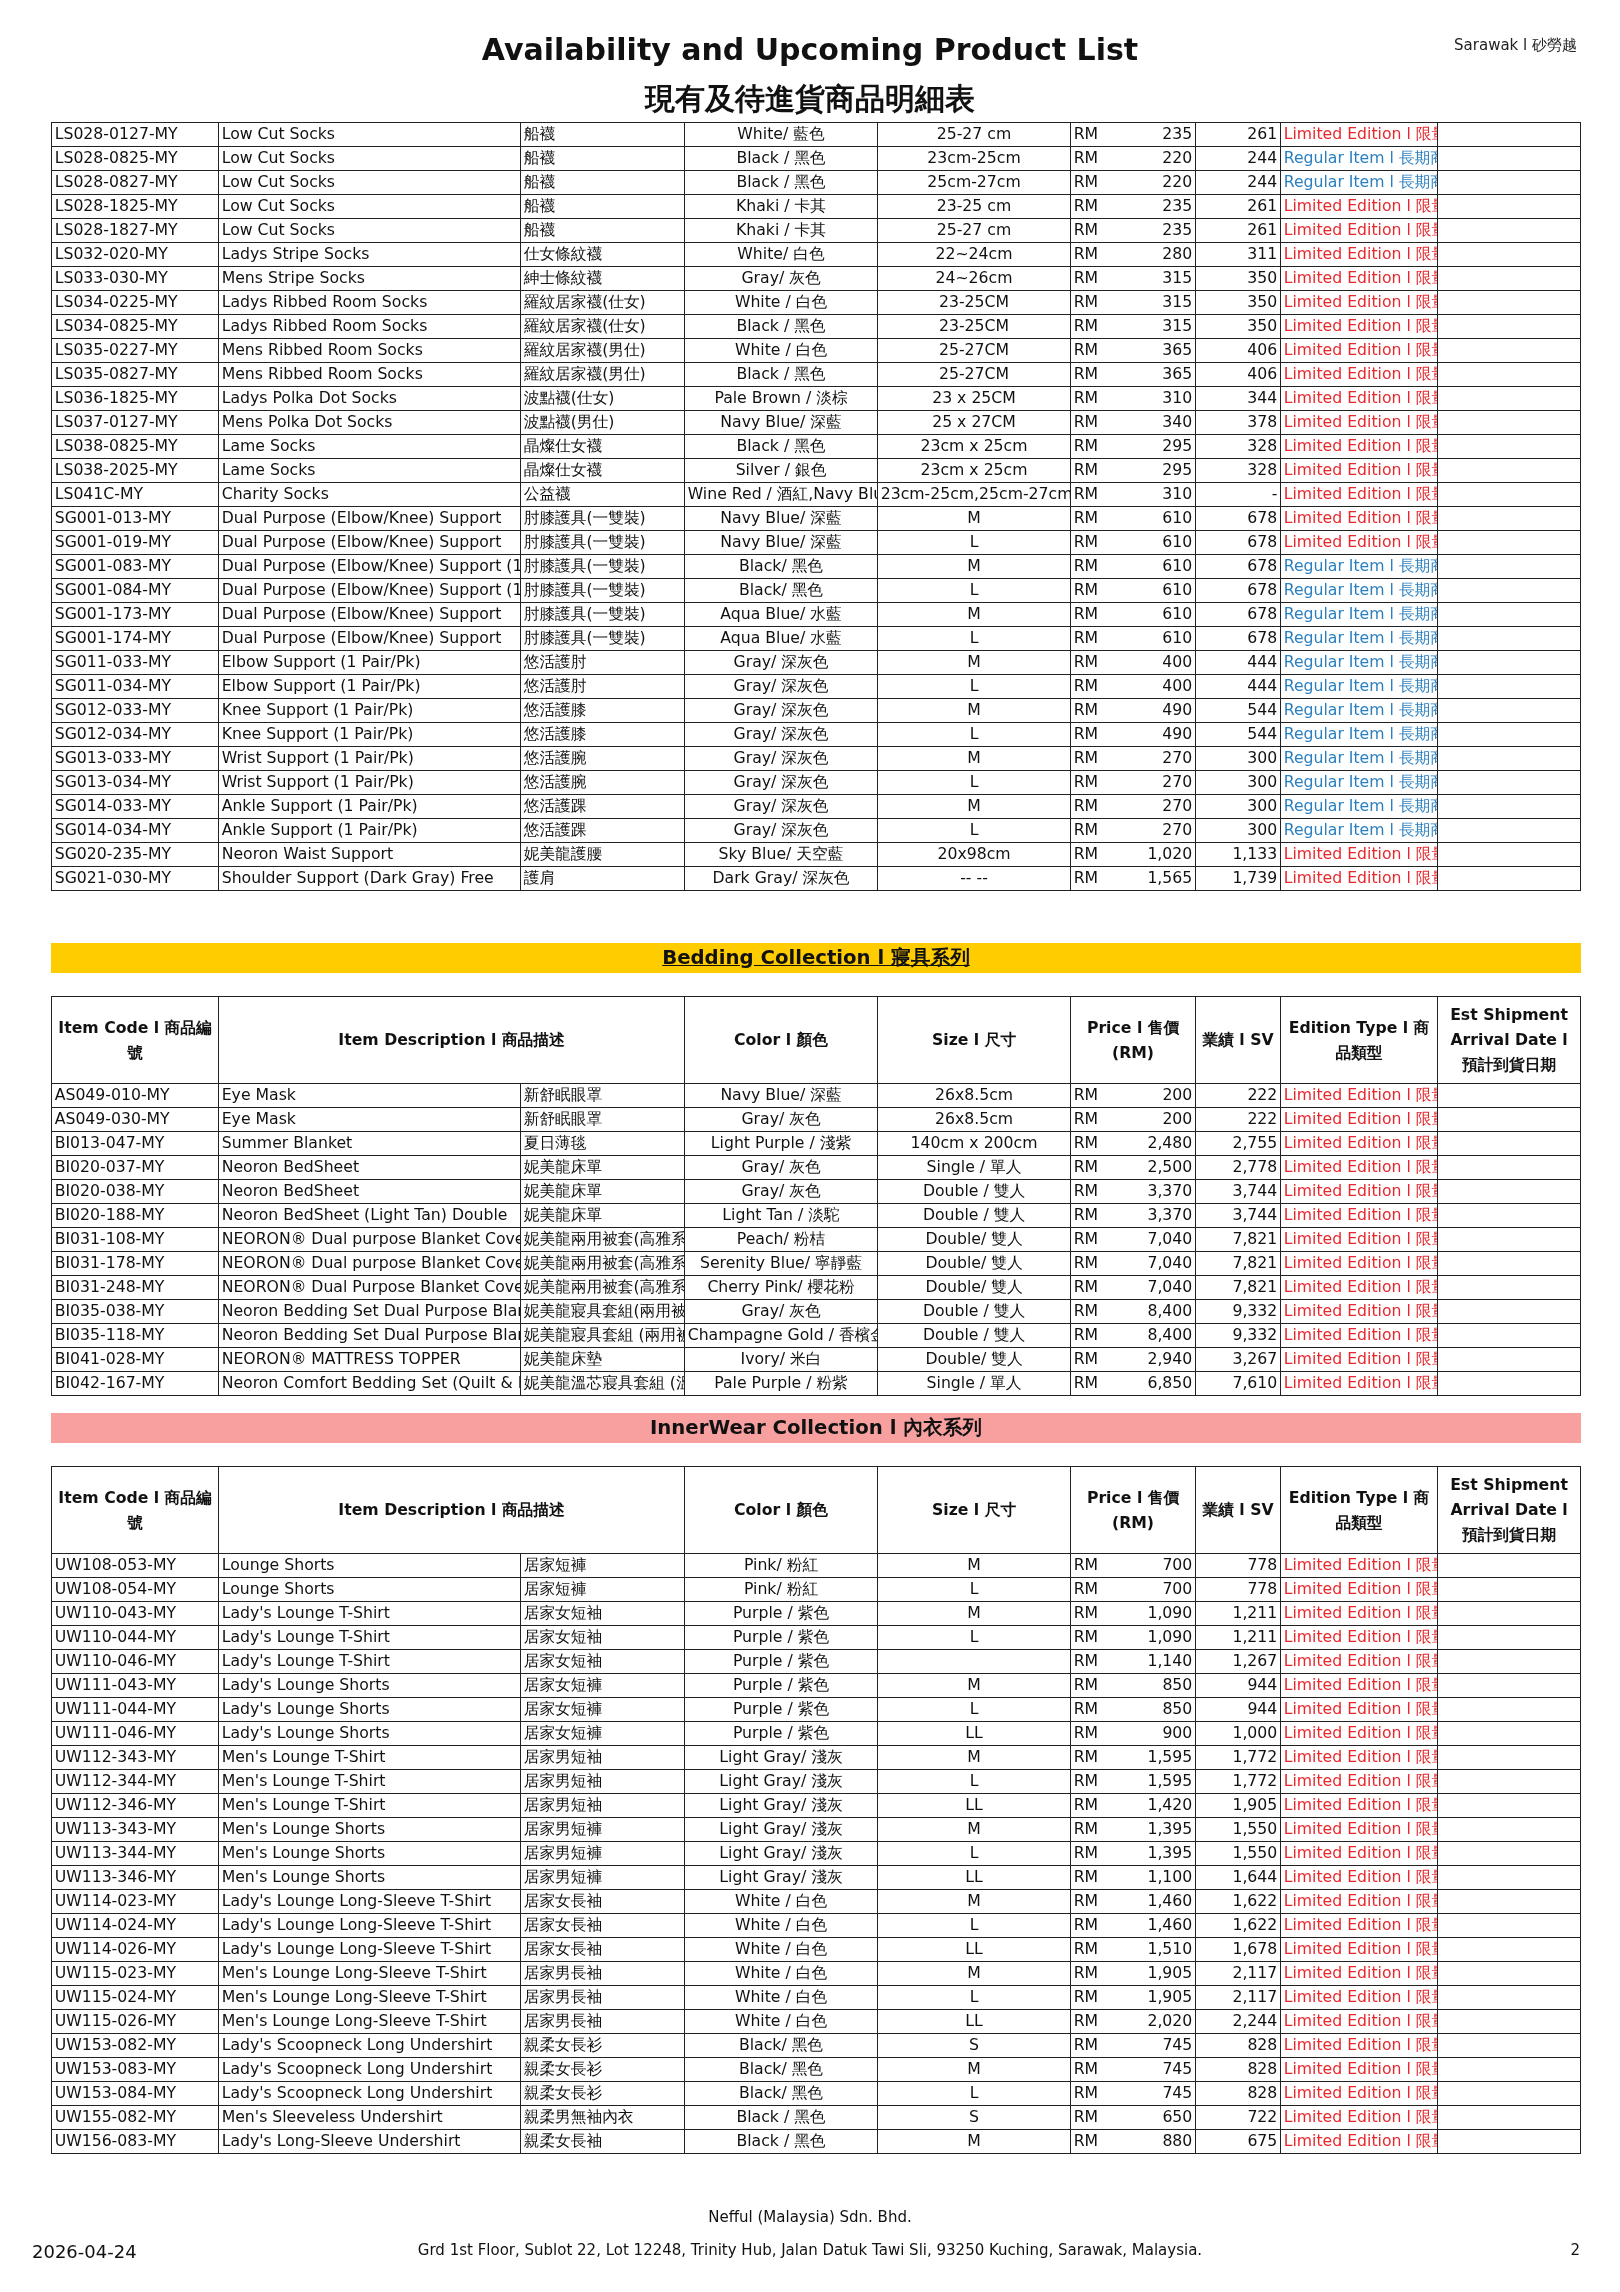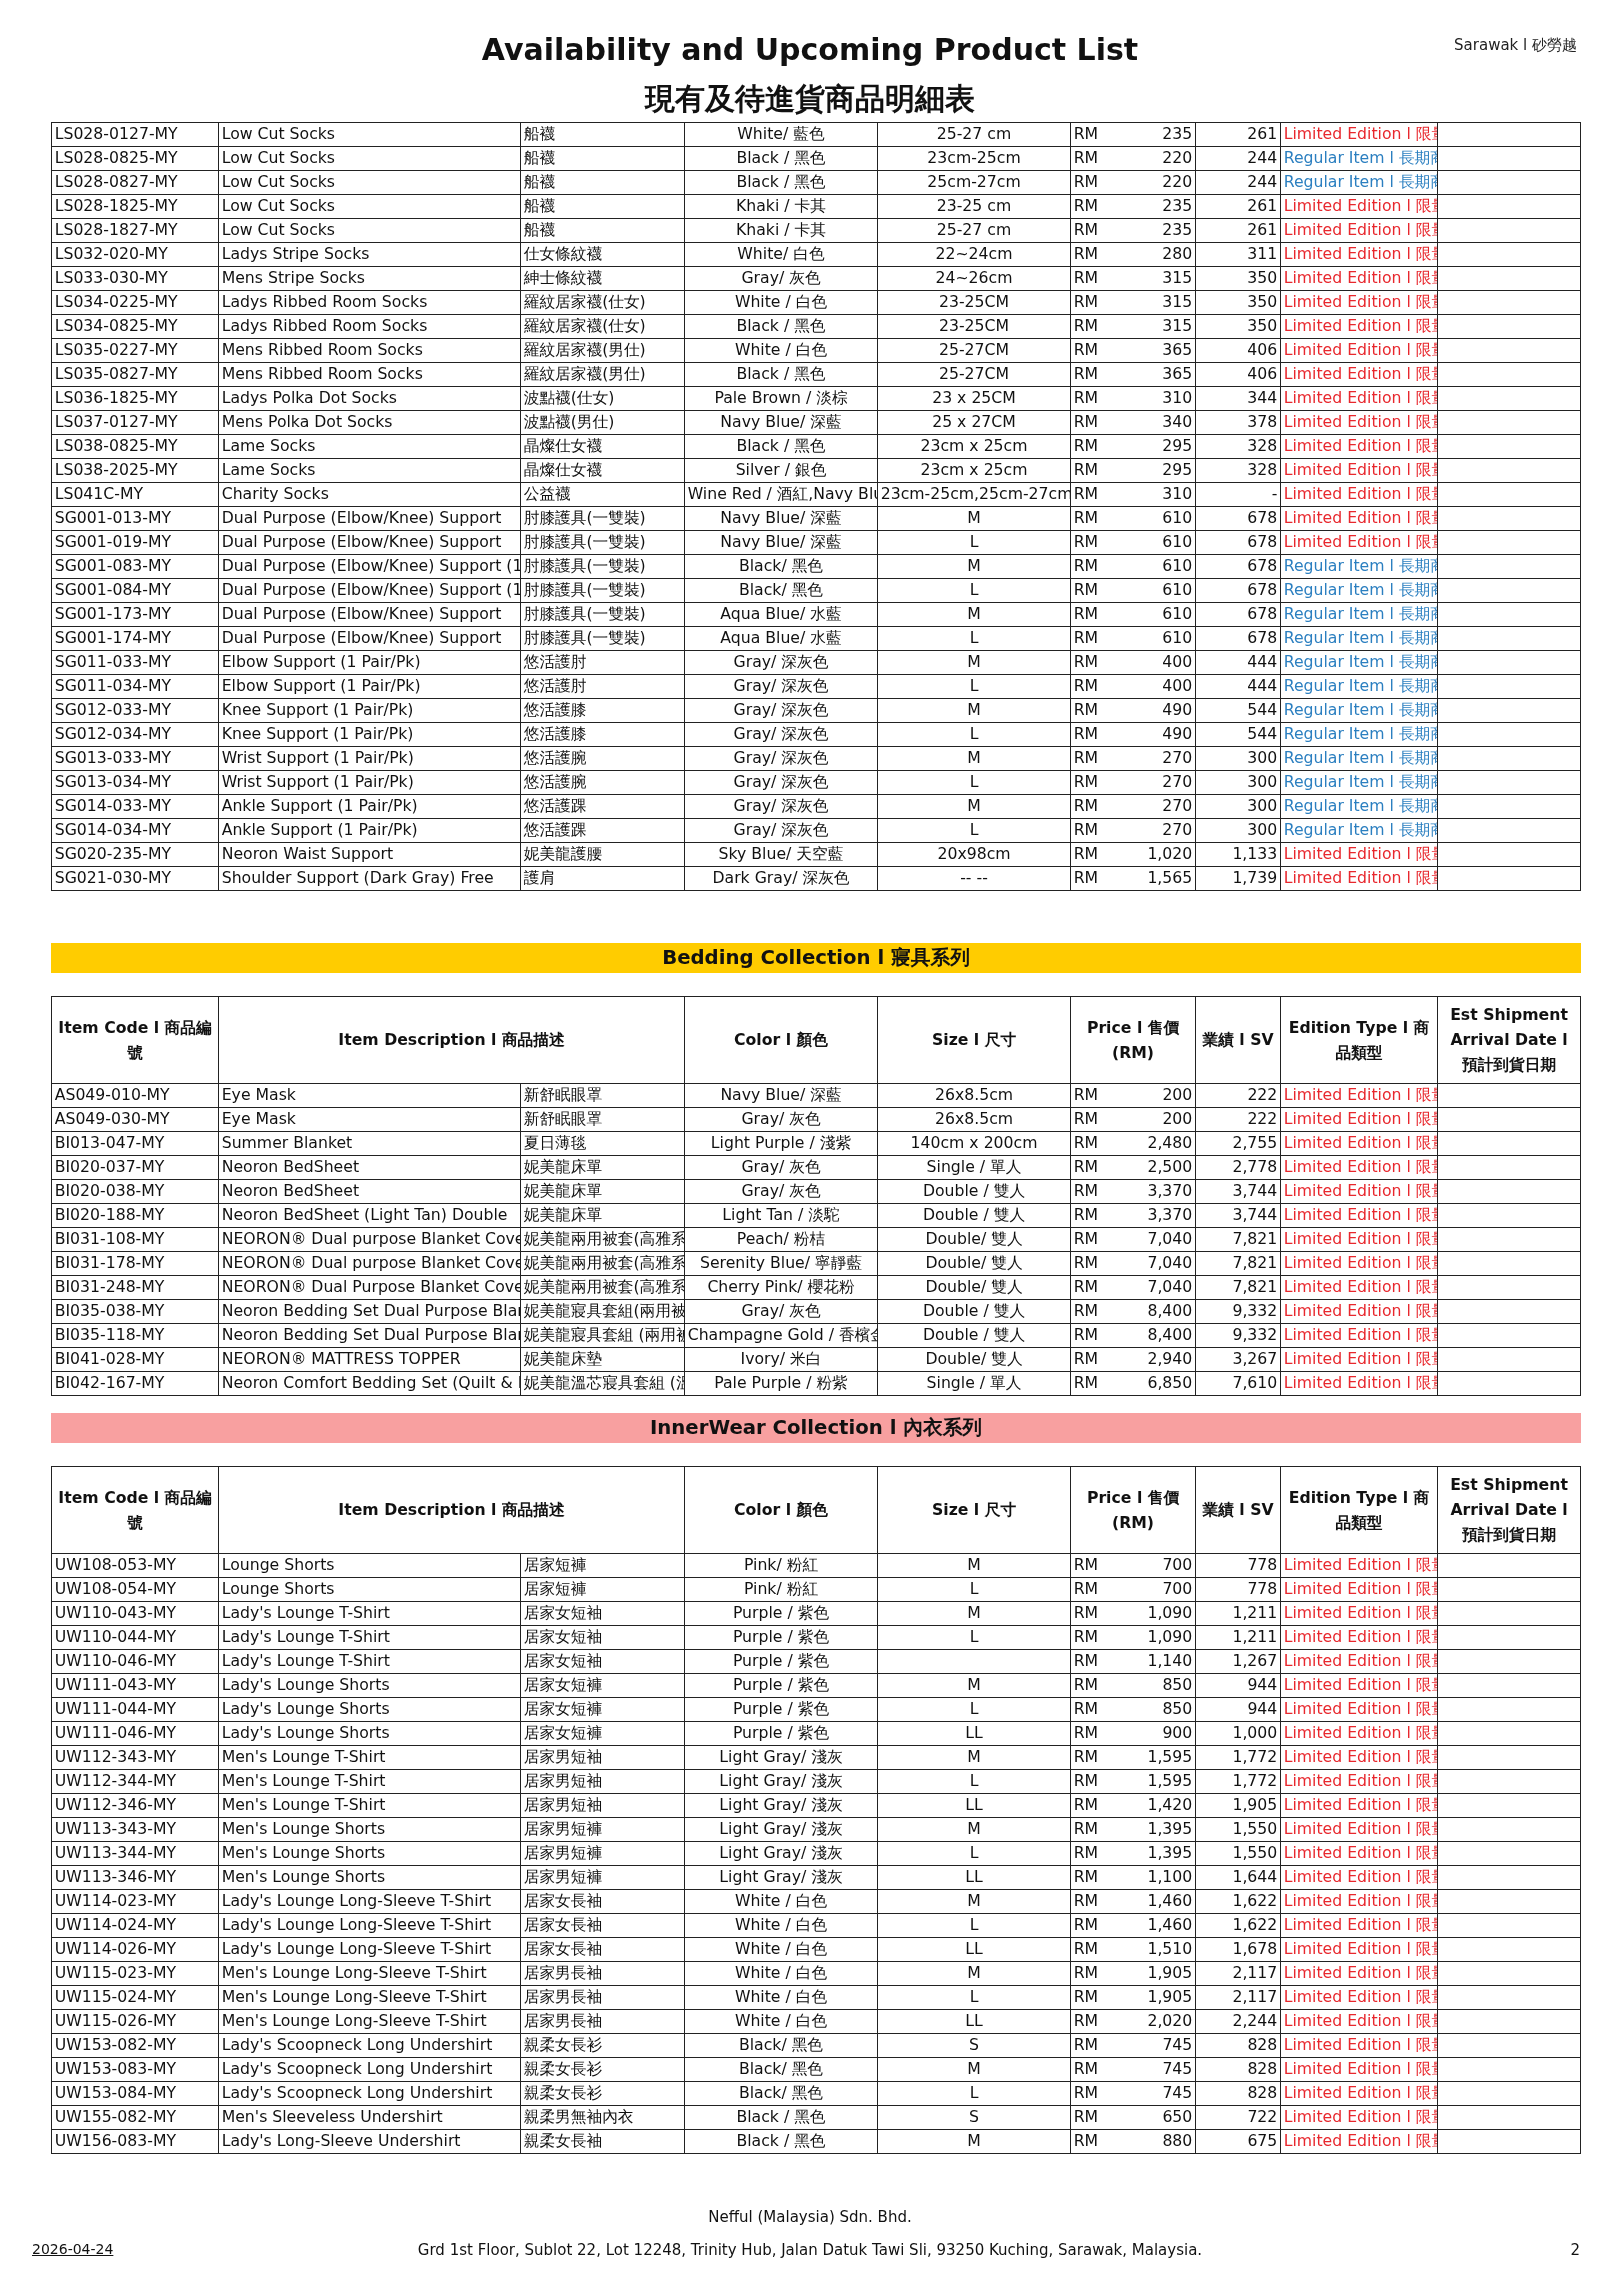--- a/index.html
+++ b/index.html
@@ -497,7 +497,7 @@
     </tbody>
 </table>
 
-<div class="banner" id="banner-1" style="top: 943px; background: rgb(255, 204, 0);">Bedding Collection l 寢具系列</div>
+<div class="banner" id="banner-1" style="top: 943px; background: rgb(255, 204, 0); text-decoration: underline;">Bedding Collection l 寢具系列</div>
 <table class="grid" id="tbl-1" style="top:996px;">
   <colgroup>
     <col style="width:167px">

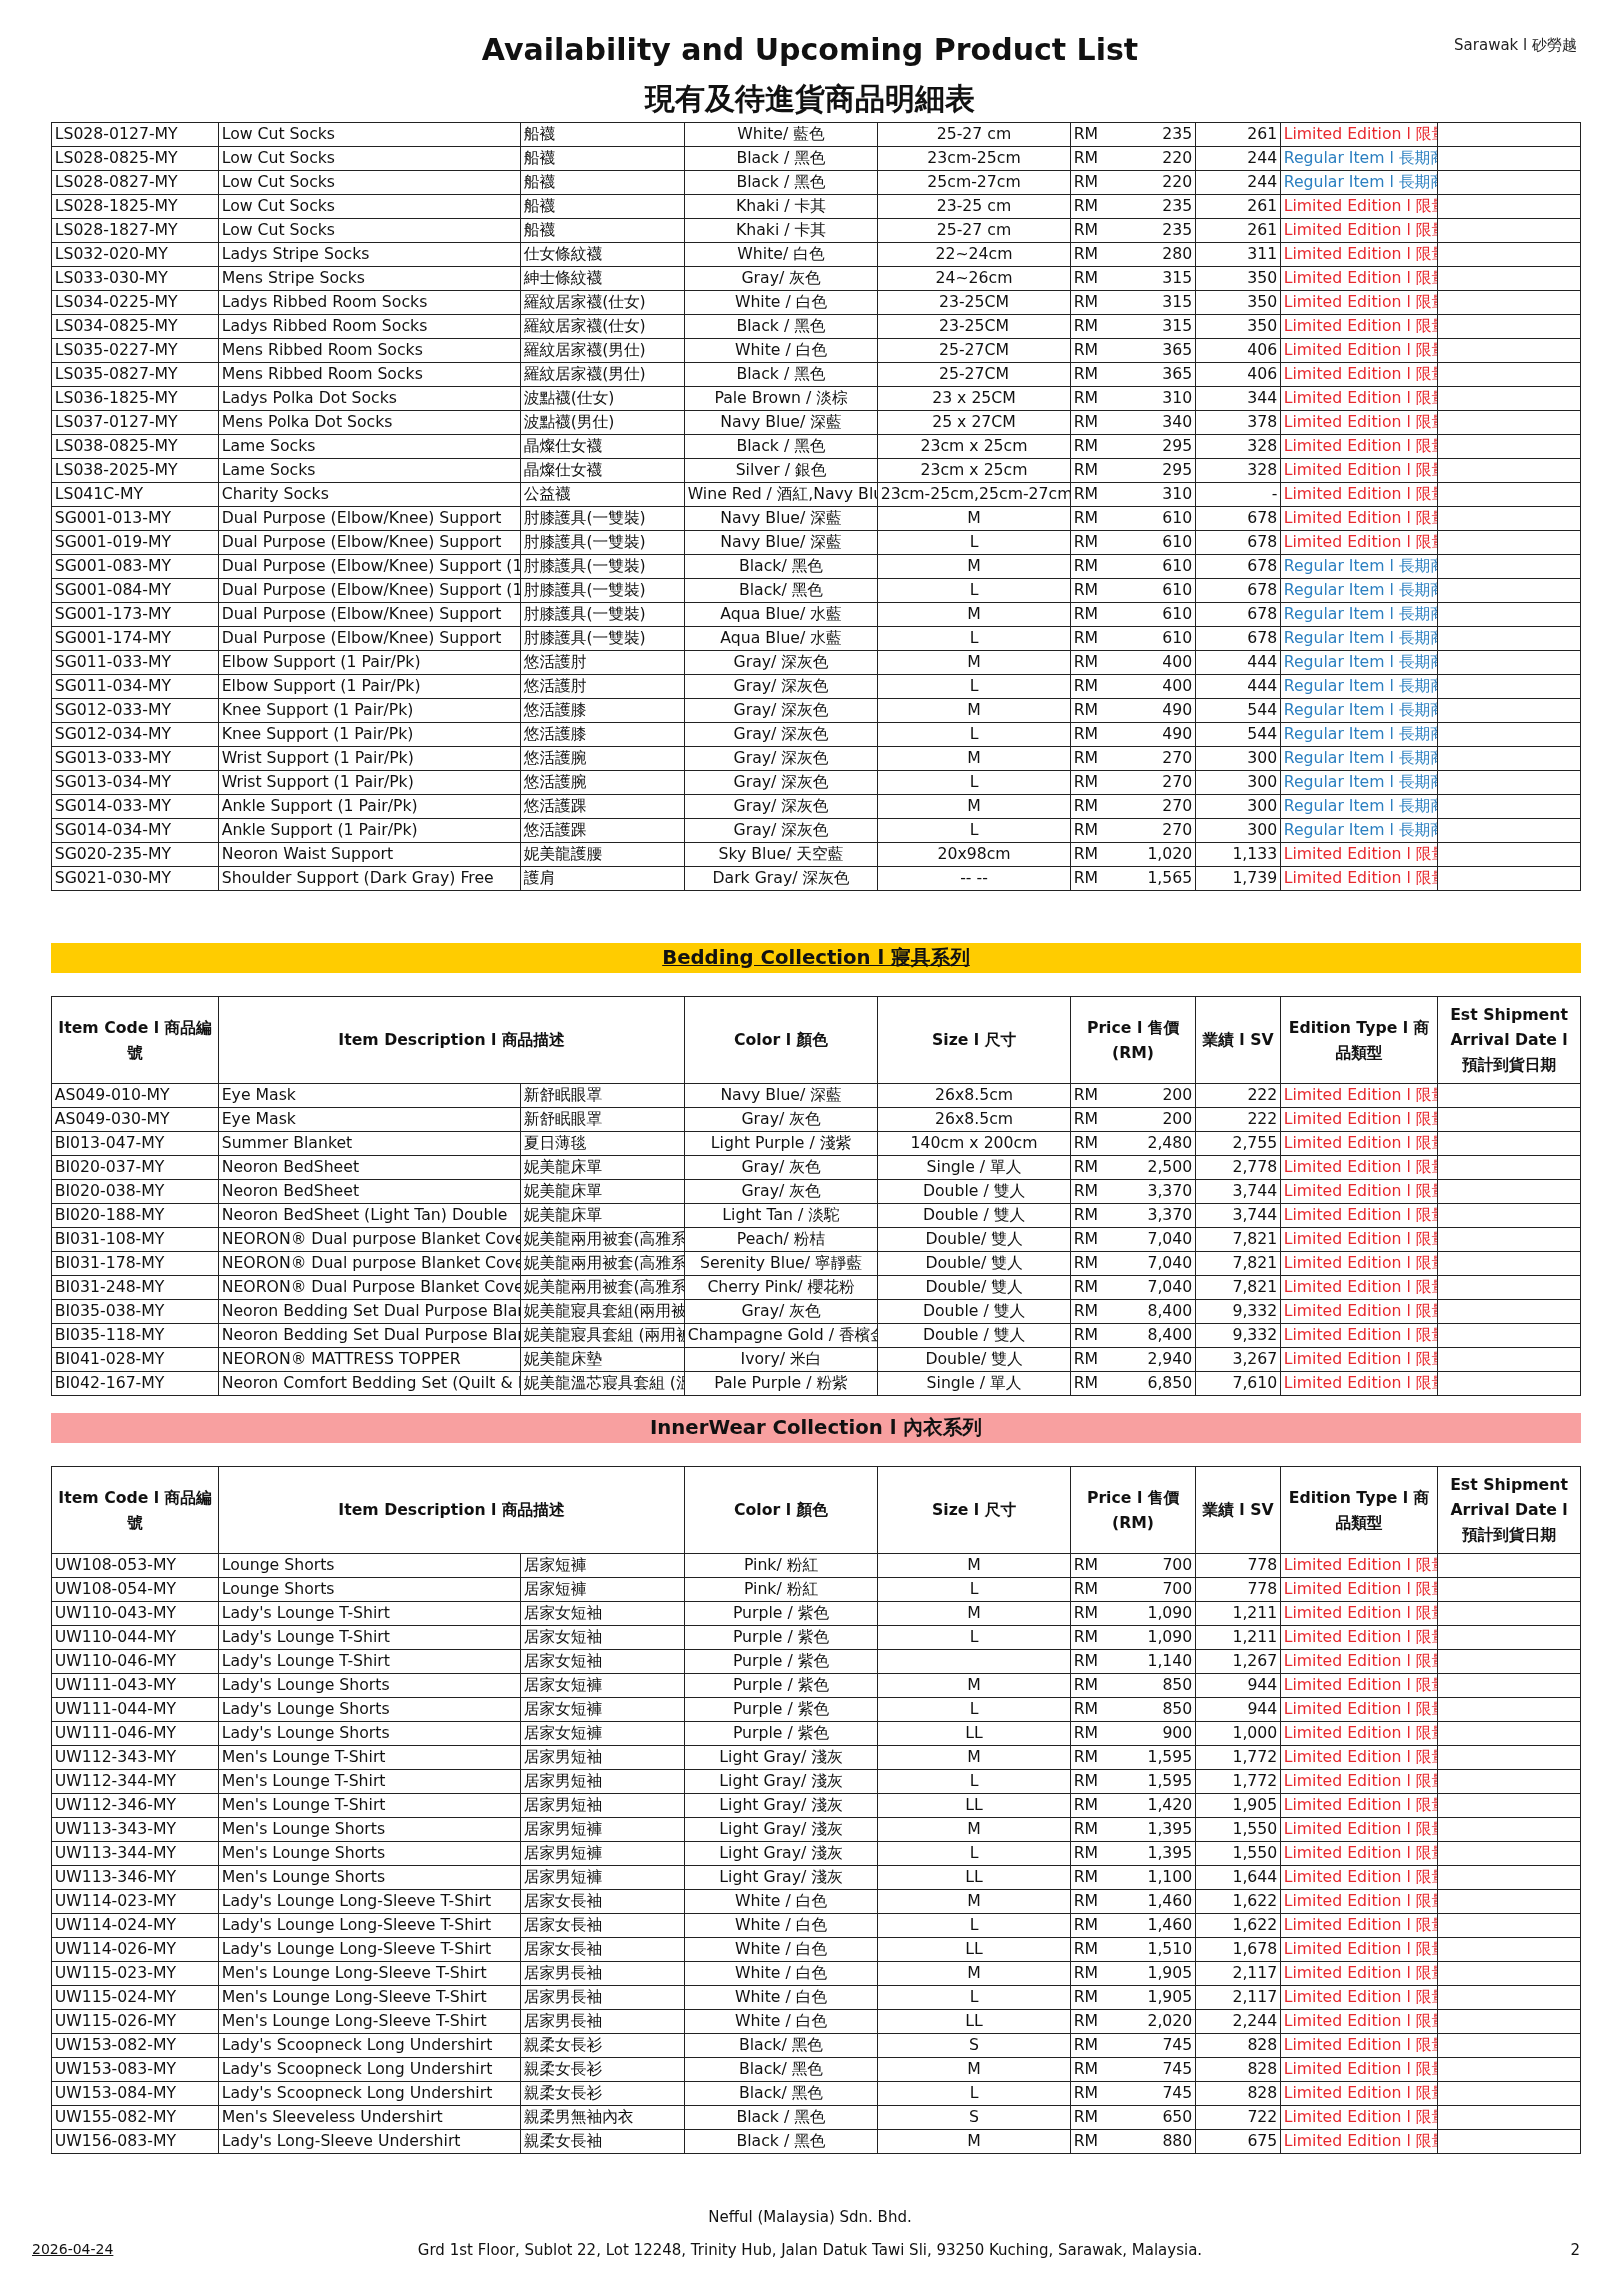--- a/index.html
+++ b/index.html
@@ -23,7 +23,7 @@
   .banner { position:absolute; left:51px; width:1530px; height:30px; text-align:center; font-size:19.7px; font-weight:bold; line-height:30px; font-family:"DejaVu Sans", sans-serif; }
   .footer-company { position:absolute; top:2208px; left:0; width:1620px; text-align:center; font-size:15px; }
   .footer-address { position:absolute; top:2241px; left:0; width:1620px; text-align:center; font-size:15px; }
-  .footer-date { position:absolute; top:2241px; left:32px; font-size:14px;text-decoration:underline; }
+  .footer-date { position:absolute; top:2241px; left:32px; font-size:18px; }
   .footer-page { position:absolute; top:2241px; right:40px; font-size:15px; }
 </style>
 </head>

